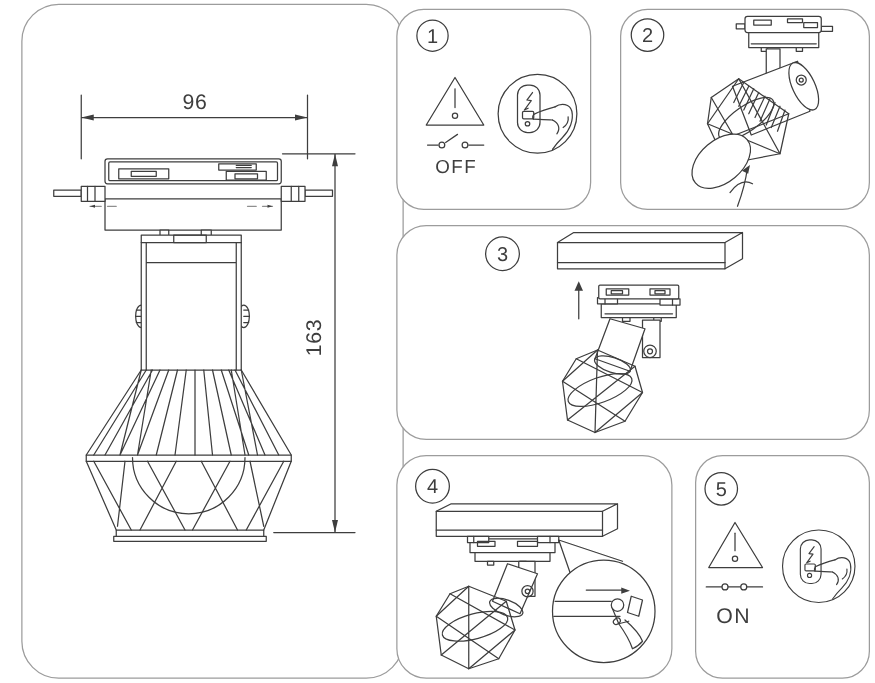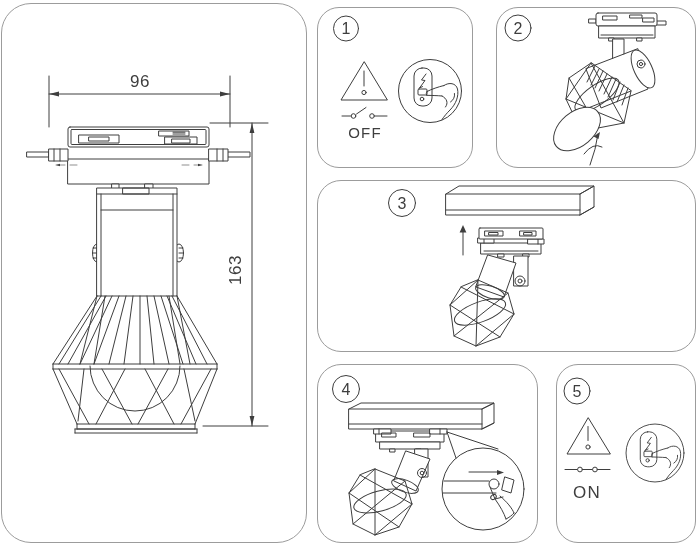--- a/index.html
+++ b/index.html
@@ -11,7 +11,7 @@
   .sheet{position:relative;width:700px;height:546px;background:var(--bg);
          font-family:"Liberation Sans",sans-serif;overflow:hidden;}
   .panel{position:absolute;background:var(--bg);border:1px solid var(--border);box-sizing:border-box;}
-  .p-main{left:1px;top:3px;width:306px;height:540px;border-radius:30px;}
+  .p-main{left:17px;top:3px;width:306px;height:540px;border-radius:30px;}
   .p1{left:317px;top:7px;width:156px;height:161px;border-radius:22px;}
   .p2{left:496px;top:7px;width:200px;height:161px;border-radius:22px;}
   .p3{left:317px;top:180px;width:379px;height:172px;border-radius:24px;}

